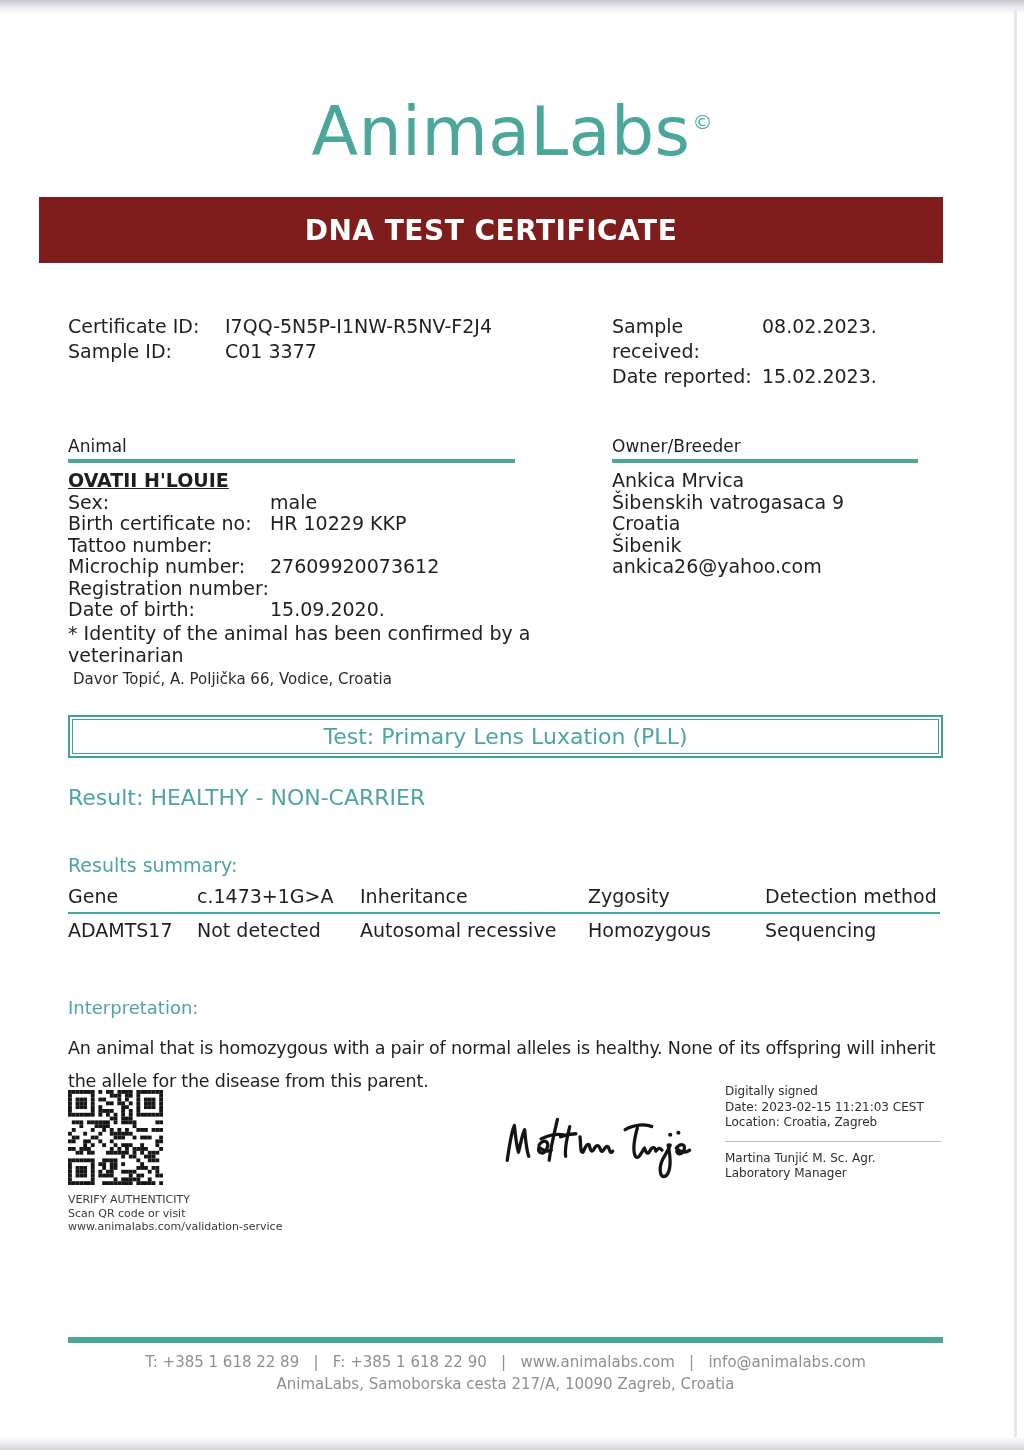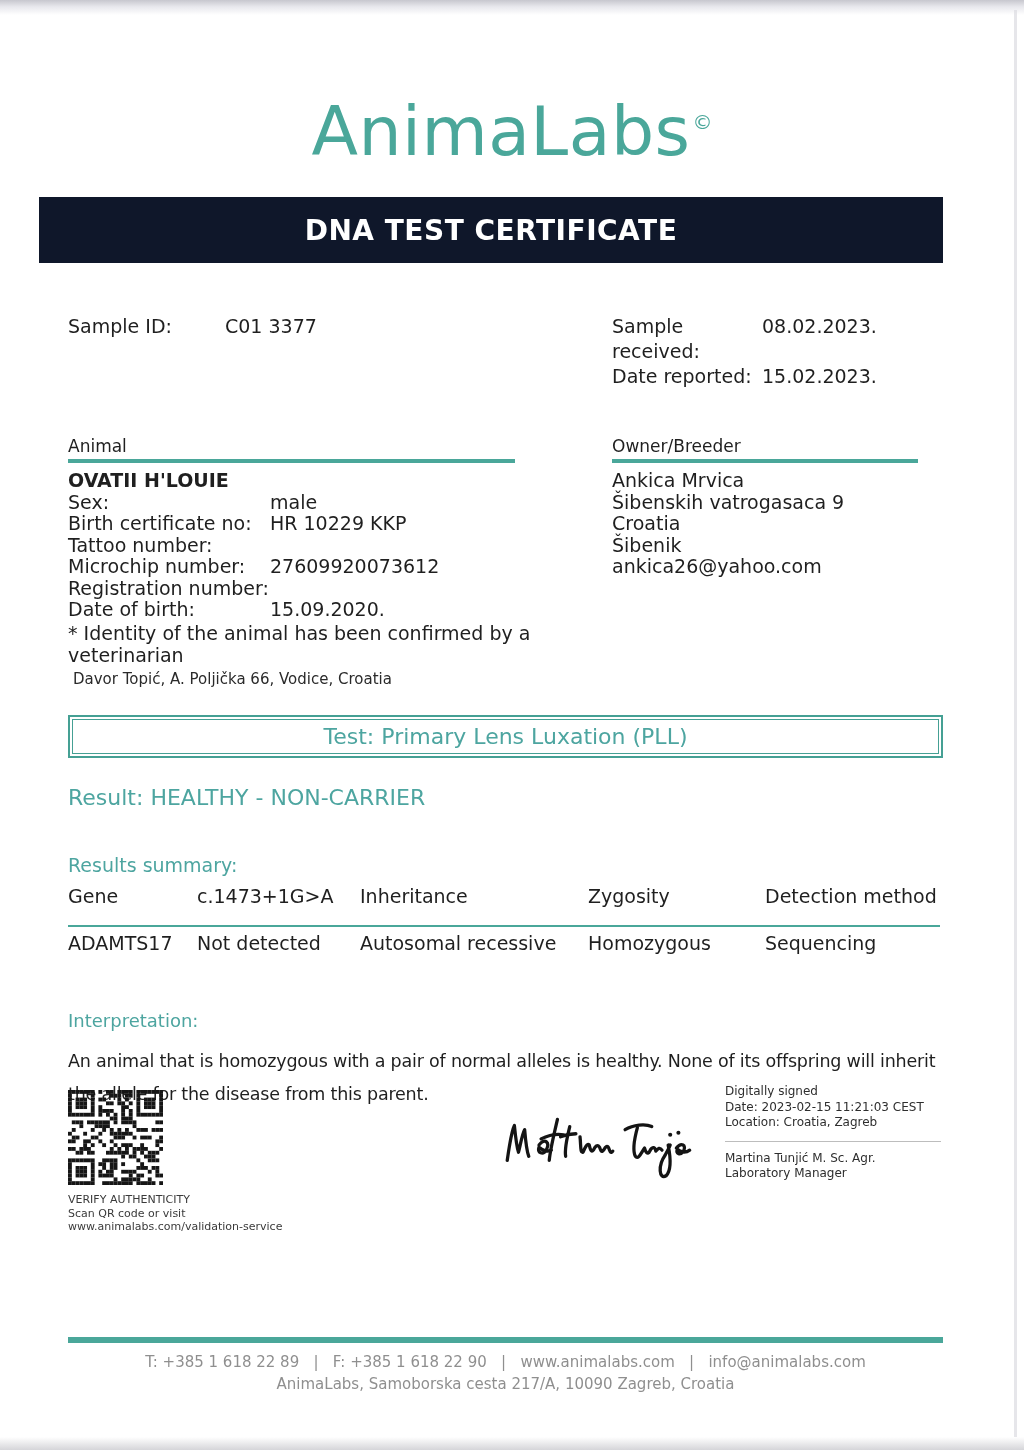--- a/index.html
+++ b/index.html
@@ -26,7 +26,7 @@
   .logo-mark { font-size:20px; color:#4aa79a; vertical-align:26px; margin-left:2px; }
 
   
-  .banner { margin:26px 81px 0 39px; height:66px; background:#0f172a;
+  .banner { margin:26px 81px 0 39px; height:66px; background:#7f1d1d;
     display:flex; align-items:center; justify-content:center; }
   .banner-title { color:#ffffff; font-size:28px; font-weight:bold; letter-spacing:.5px; }
 

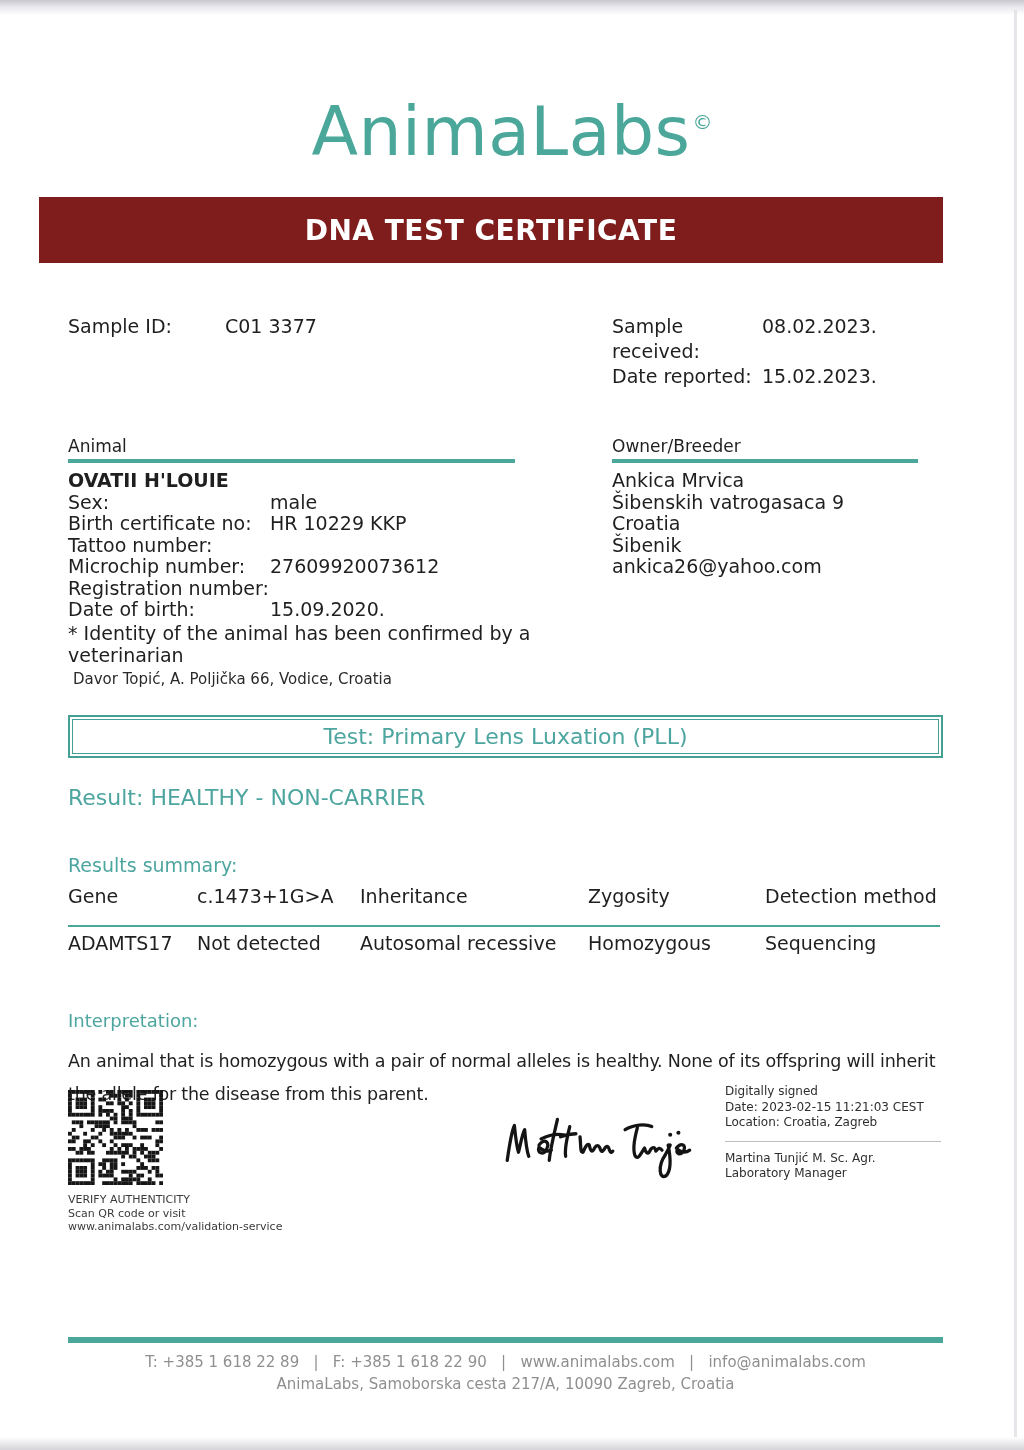--- a/index.html
+++ b/index.html
@@ -109,6 +109,10 @@
 
   <div class="ids">
     <div class="ids-left">
+      <div class="id-row">
+        <span class="id-label">Certificate ID:</span>
+        <span class="id-value">I7QQ-5N5P-I1NW-R5NV-F2J4</span>
+      </div>
       <div class="id-row">
         <span class="id-label">Sample ID:</span>
         <span class="id-value">C01 3377</span>

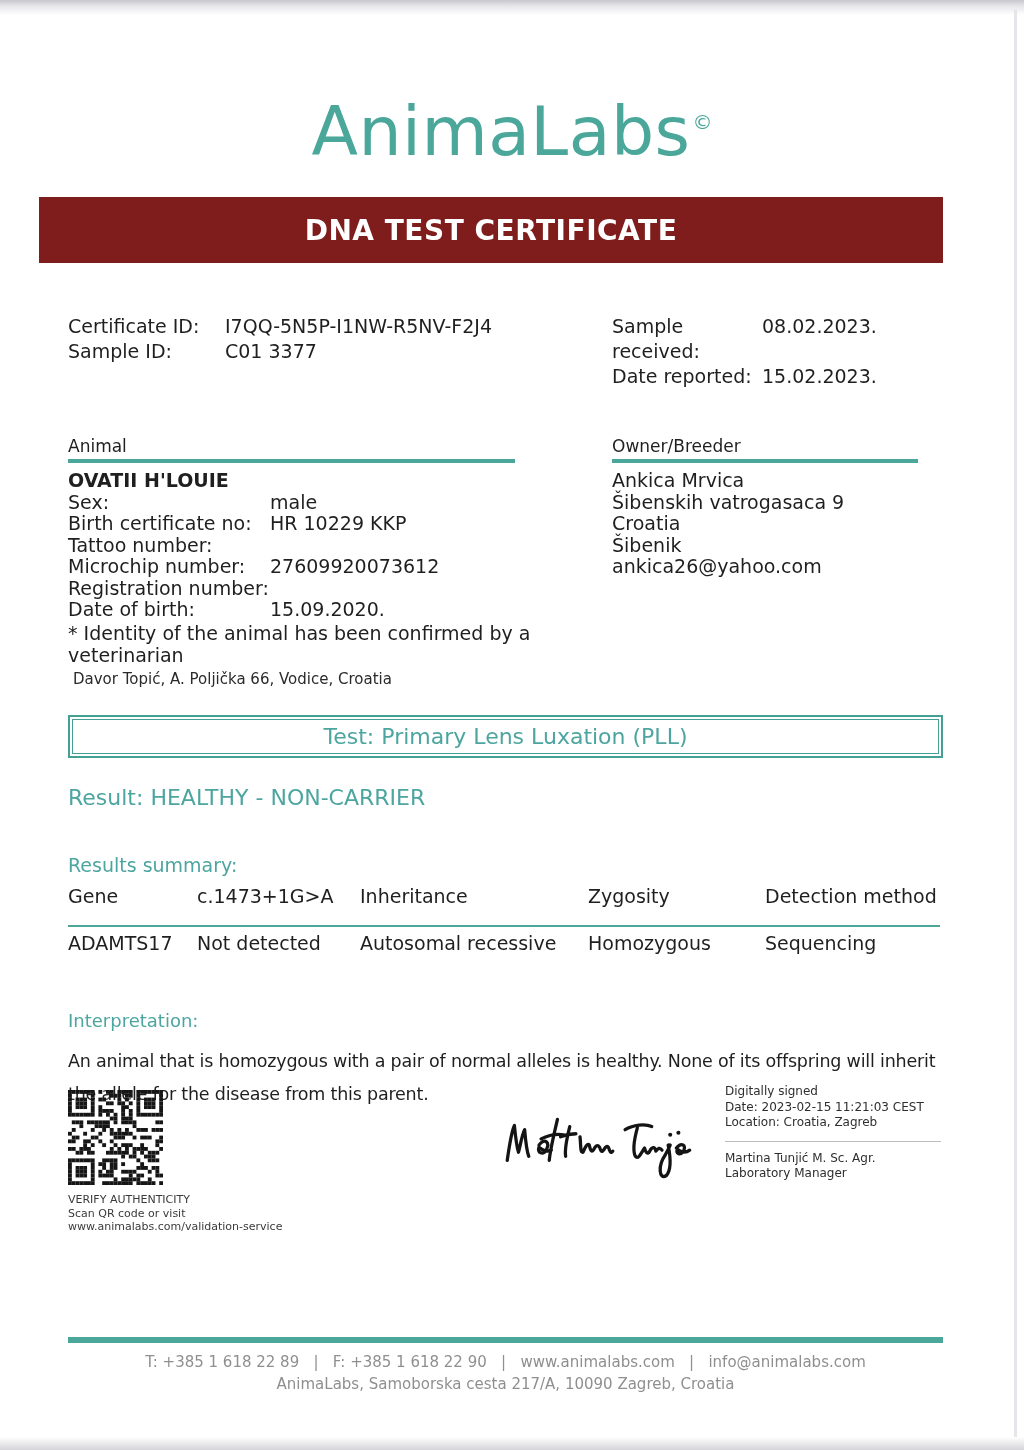--- a/index.html
+++ b/index.html
@@ -46,7 +46,7 @@
   .sec-rule { height:4px; background:#4aa79a; }
   .col-animal .sec-rule { width:447px; }
   .col-owner .sec-rule { width:306px; }
-  .animal-name { font-weight:bold; font-size:19px; margin-top:7px; line-height:21.5px; }
+  .animal-name { font-weight:bold; font-size:19px; margin-top:7px; line-height:21.5px;text-decoration:underline; }
   .a-row { display:flex; font-size:19px; line-height:21.5px; }
   .a-label { width:202px; flex:none; }
   .identity-note { font-size:19px; line-height:22px; margin-top:1px; }

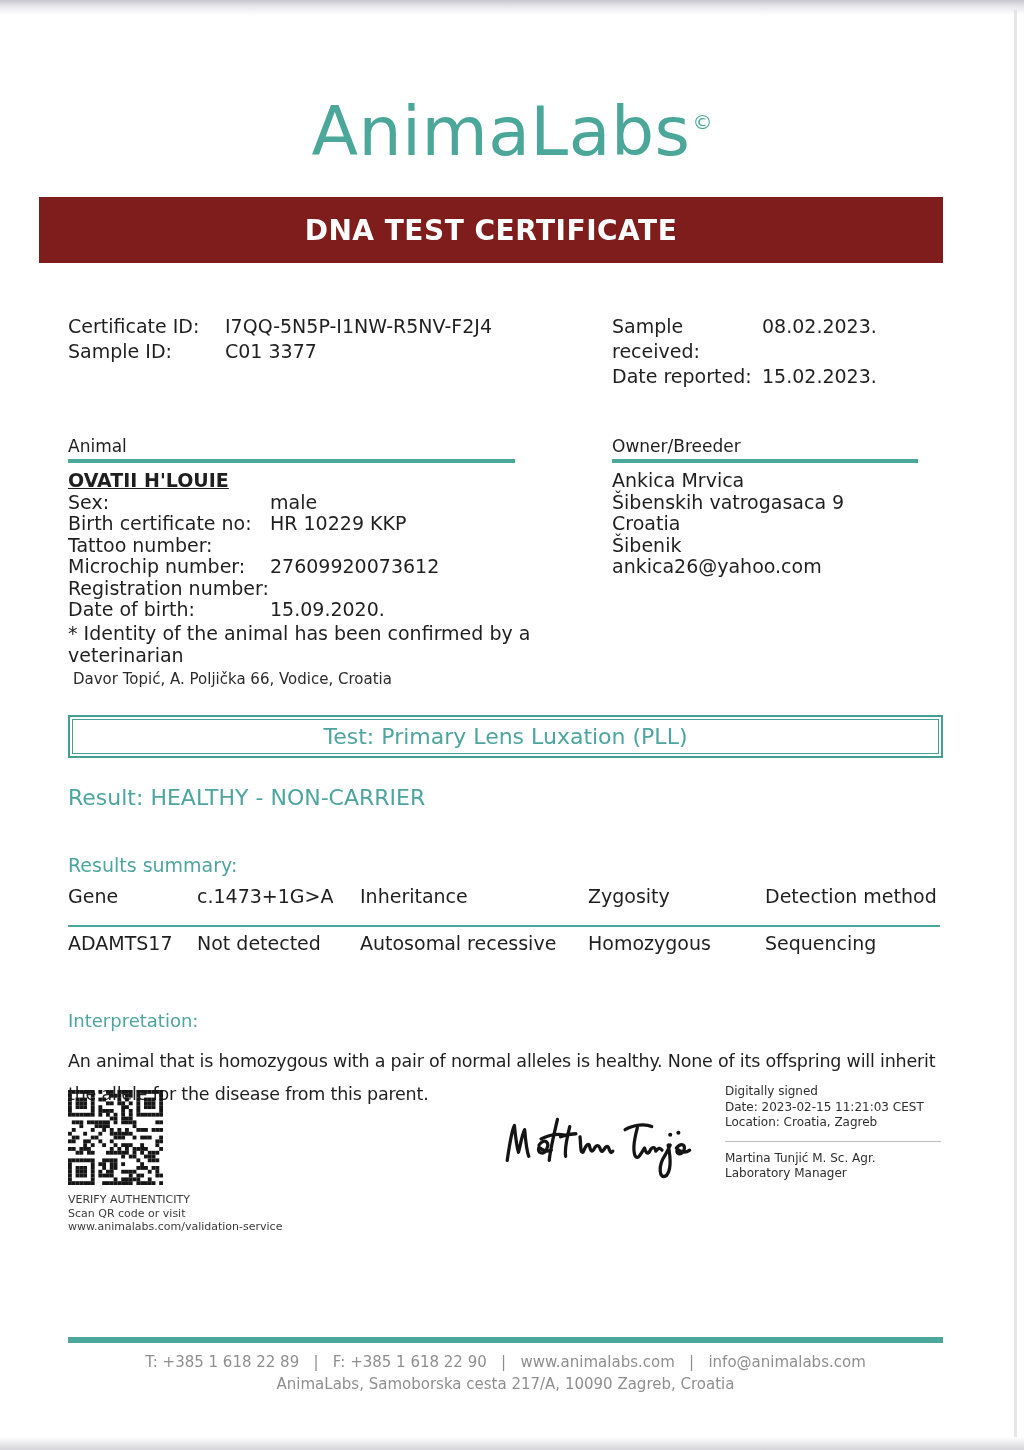--- a/index.html
+++ b/index.html
@@ -63,7 +63,7 @@
 
   .summary-title { margin:44px 84px 0 68px; color:#4da5a0; font-size:19px; }
   .table { margin:9px 84px 0 68px; font-size:19px; }
-  .t-head { display:flex; padding-bottom:18px; border-bottom:2px solid #4aa79a; }
+  .t-head { display:flex; padding-bottom:5px; border-bottom:2px solid #4aa79a; }
   .t-row { display:flex; padding-top:5px; }
   .tc1 { width:129px; flex:none; }
   .tc2 { width:163px; flex:none; }

